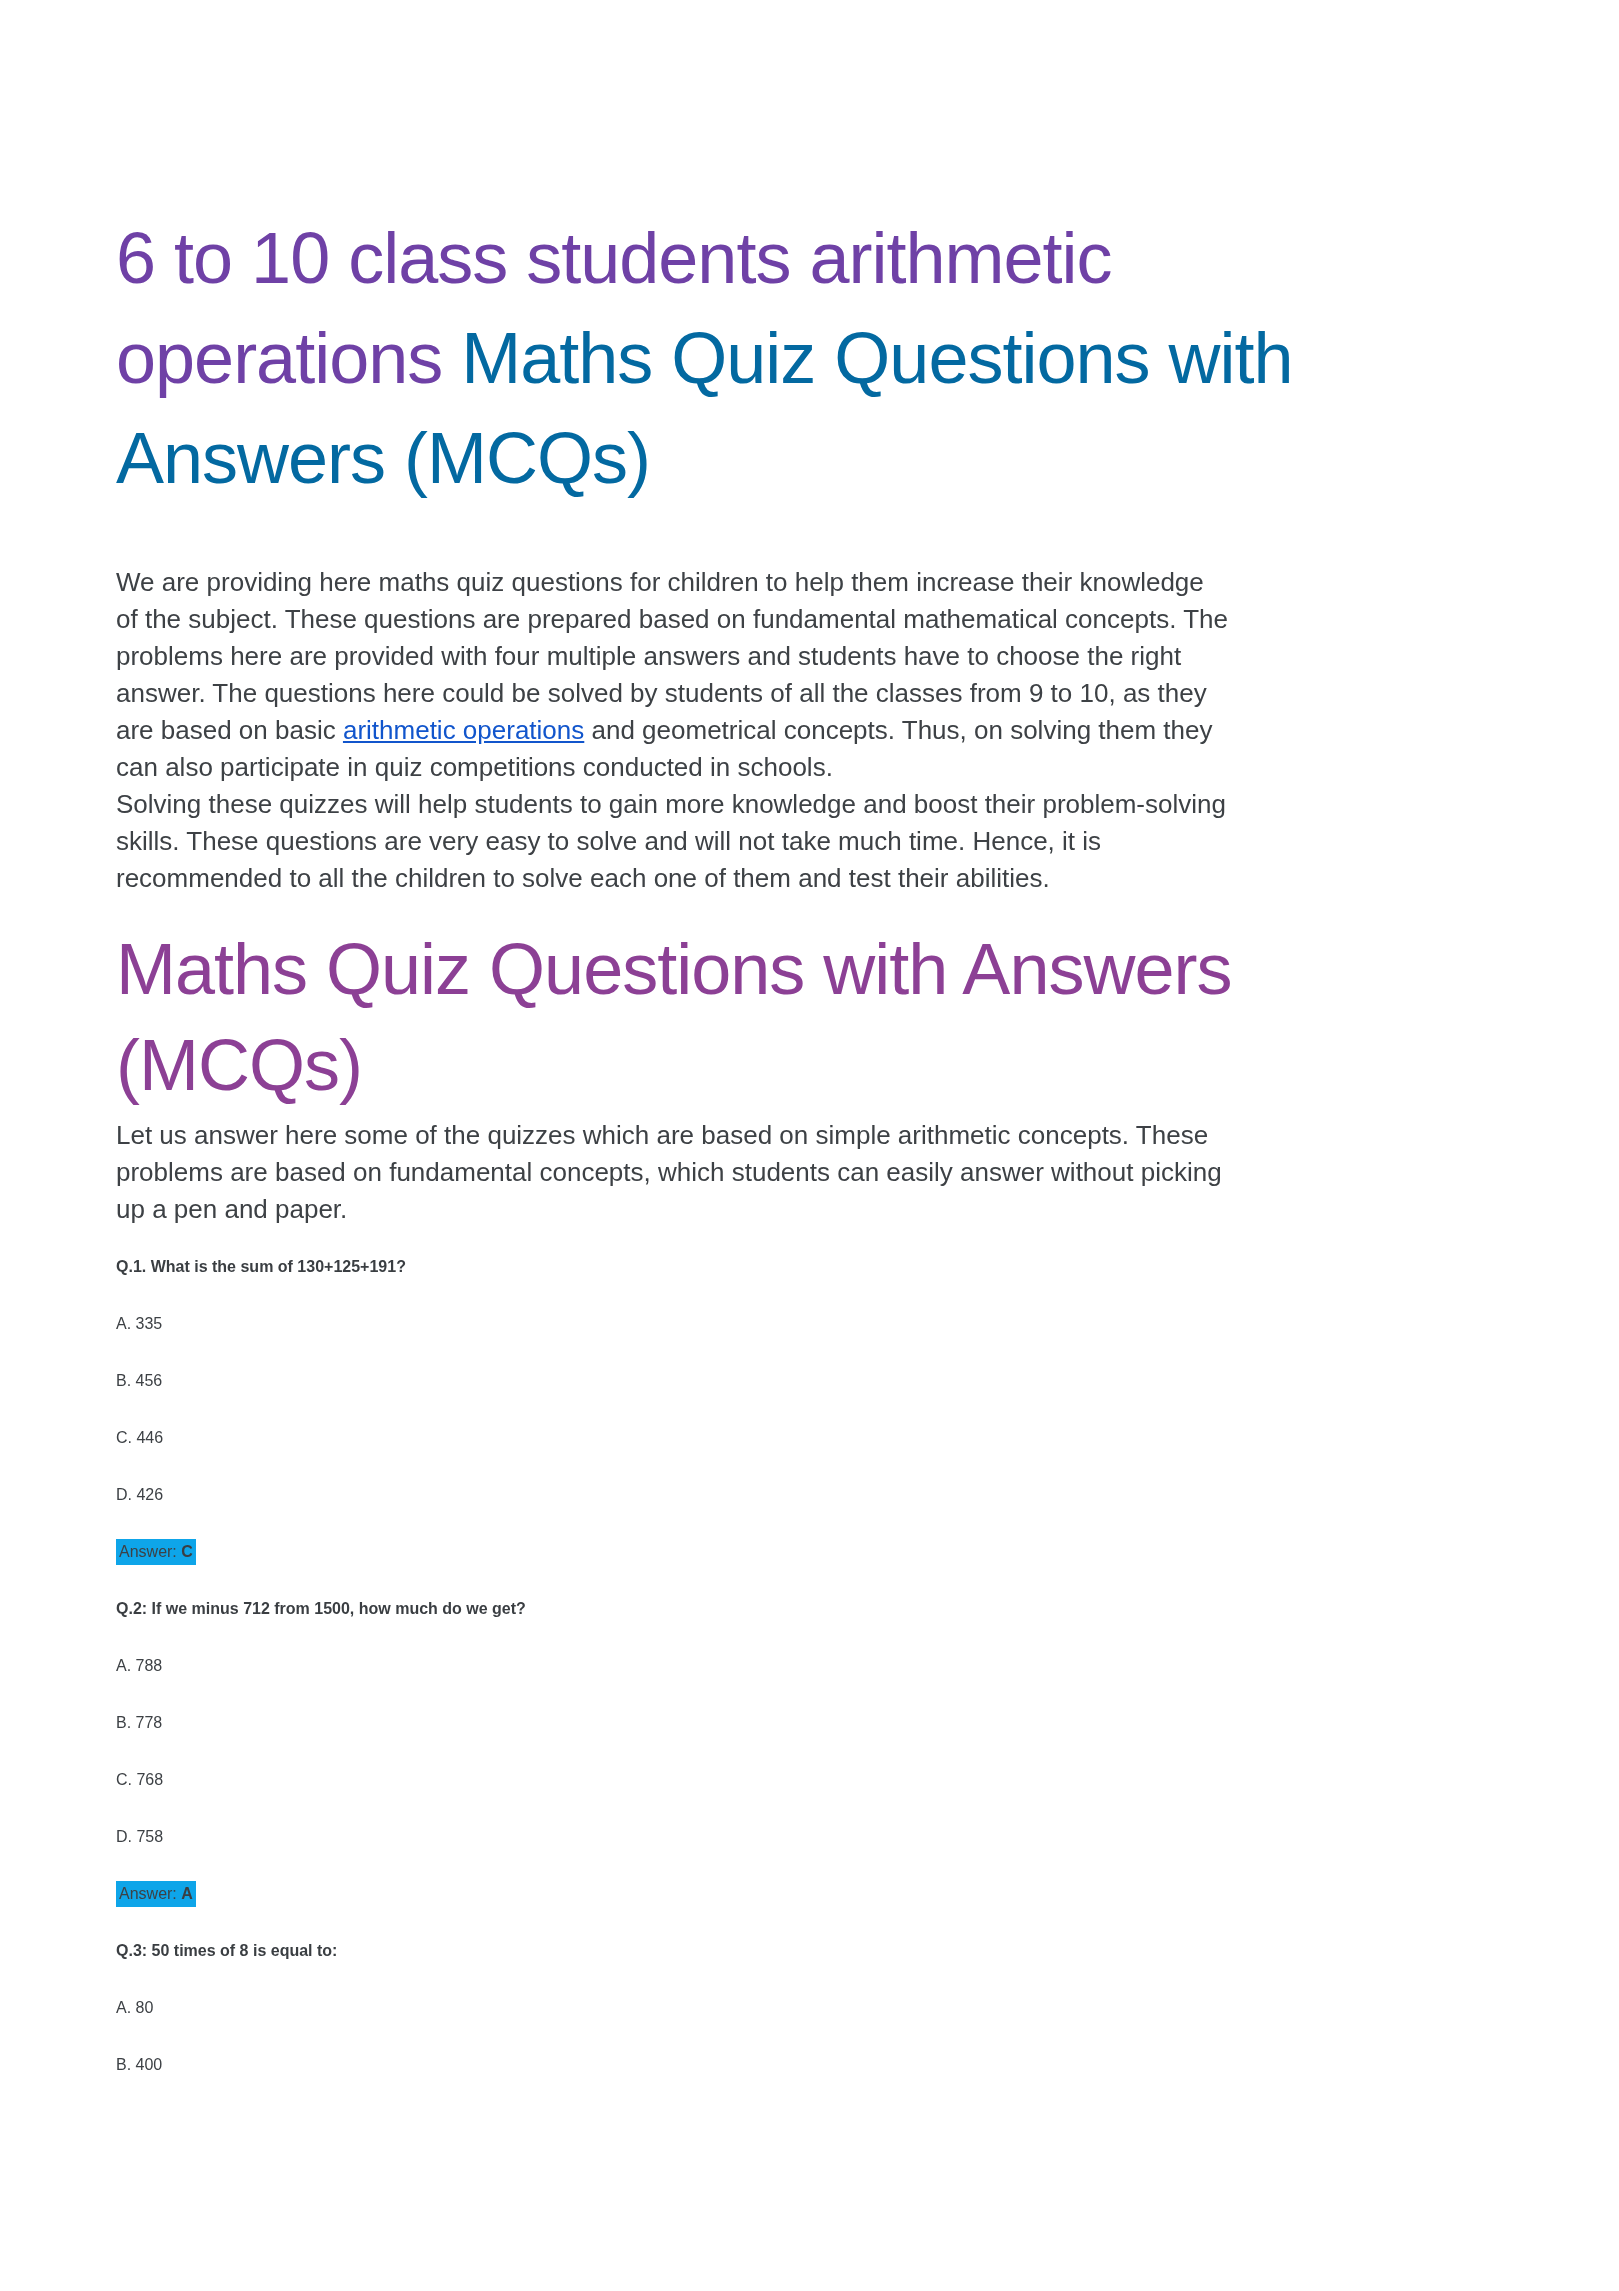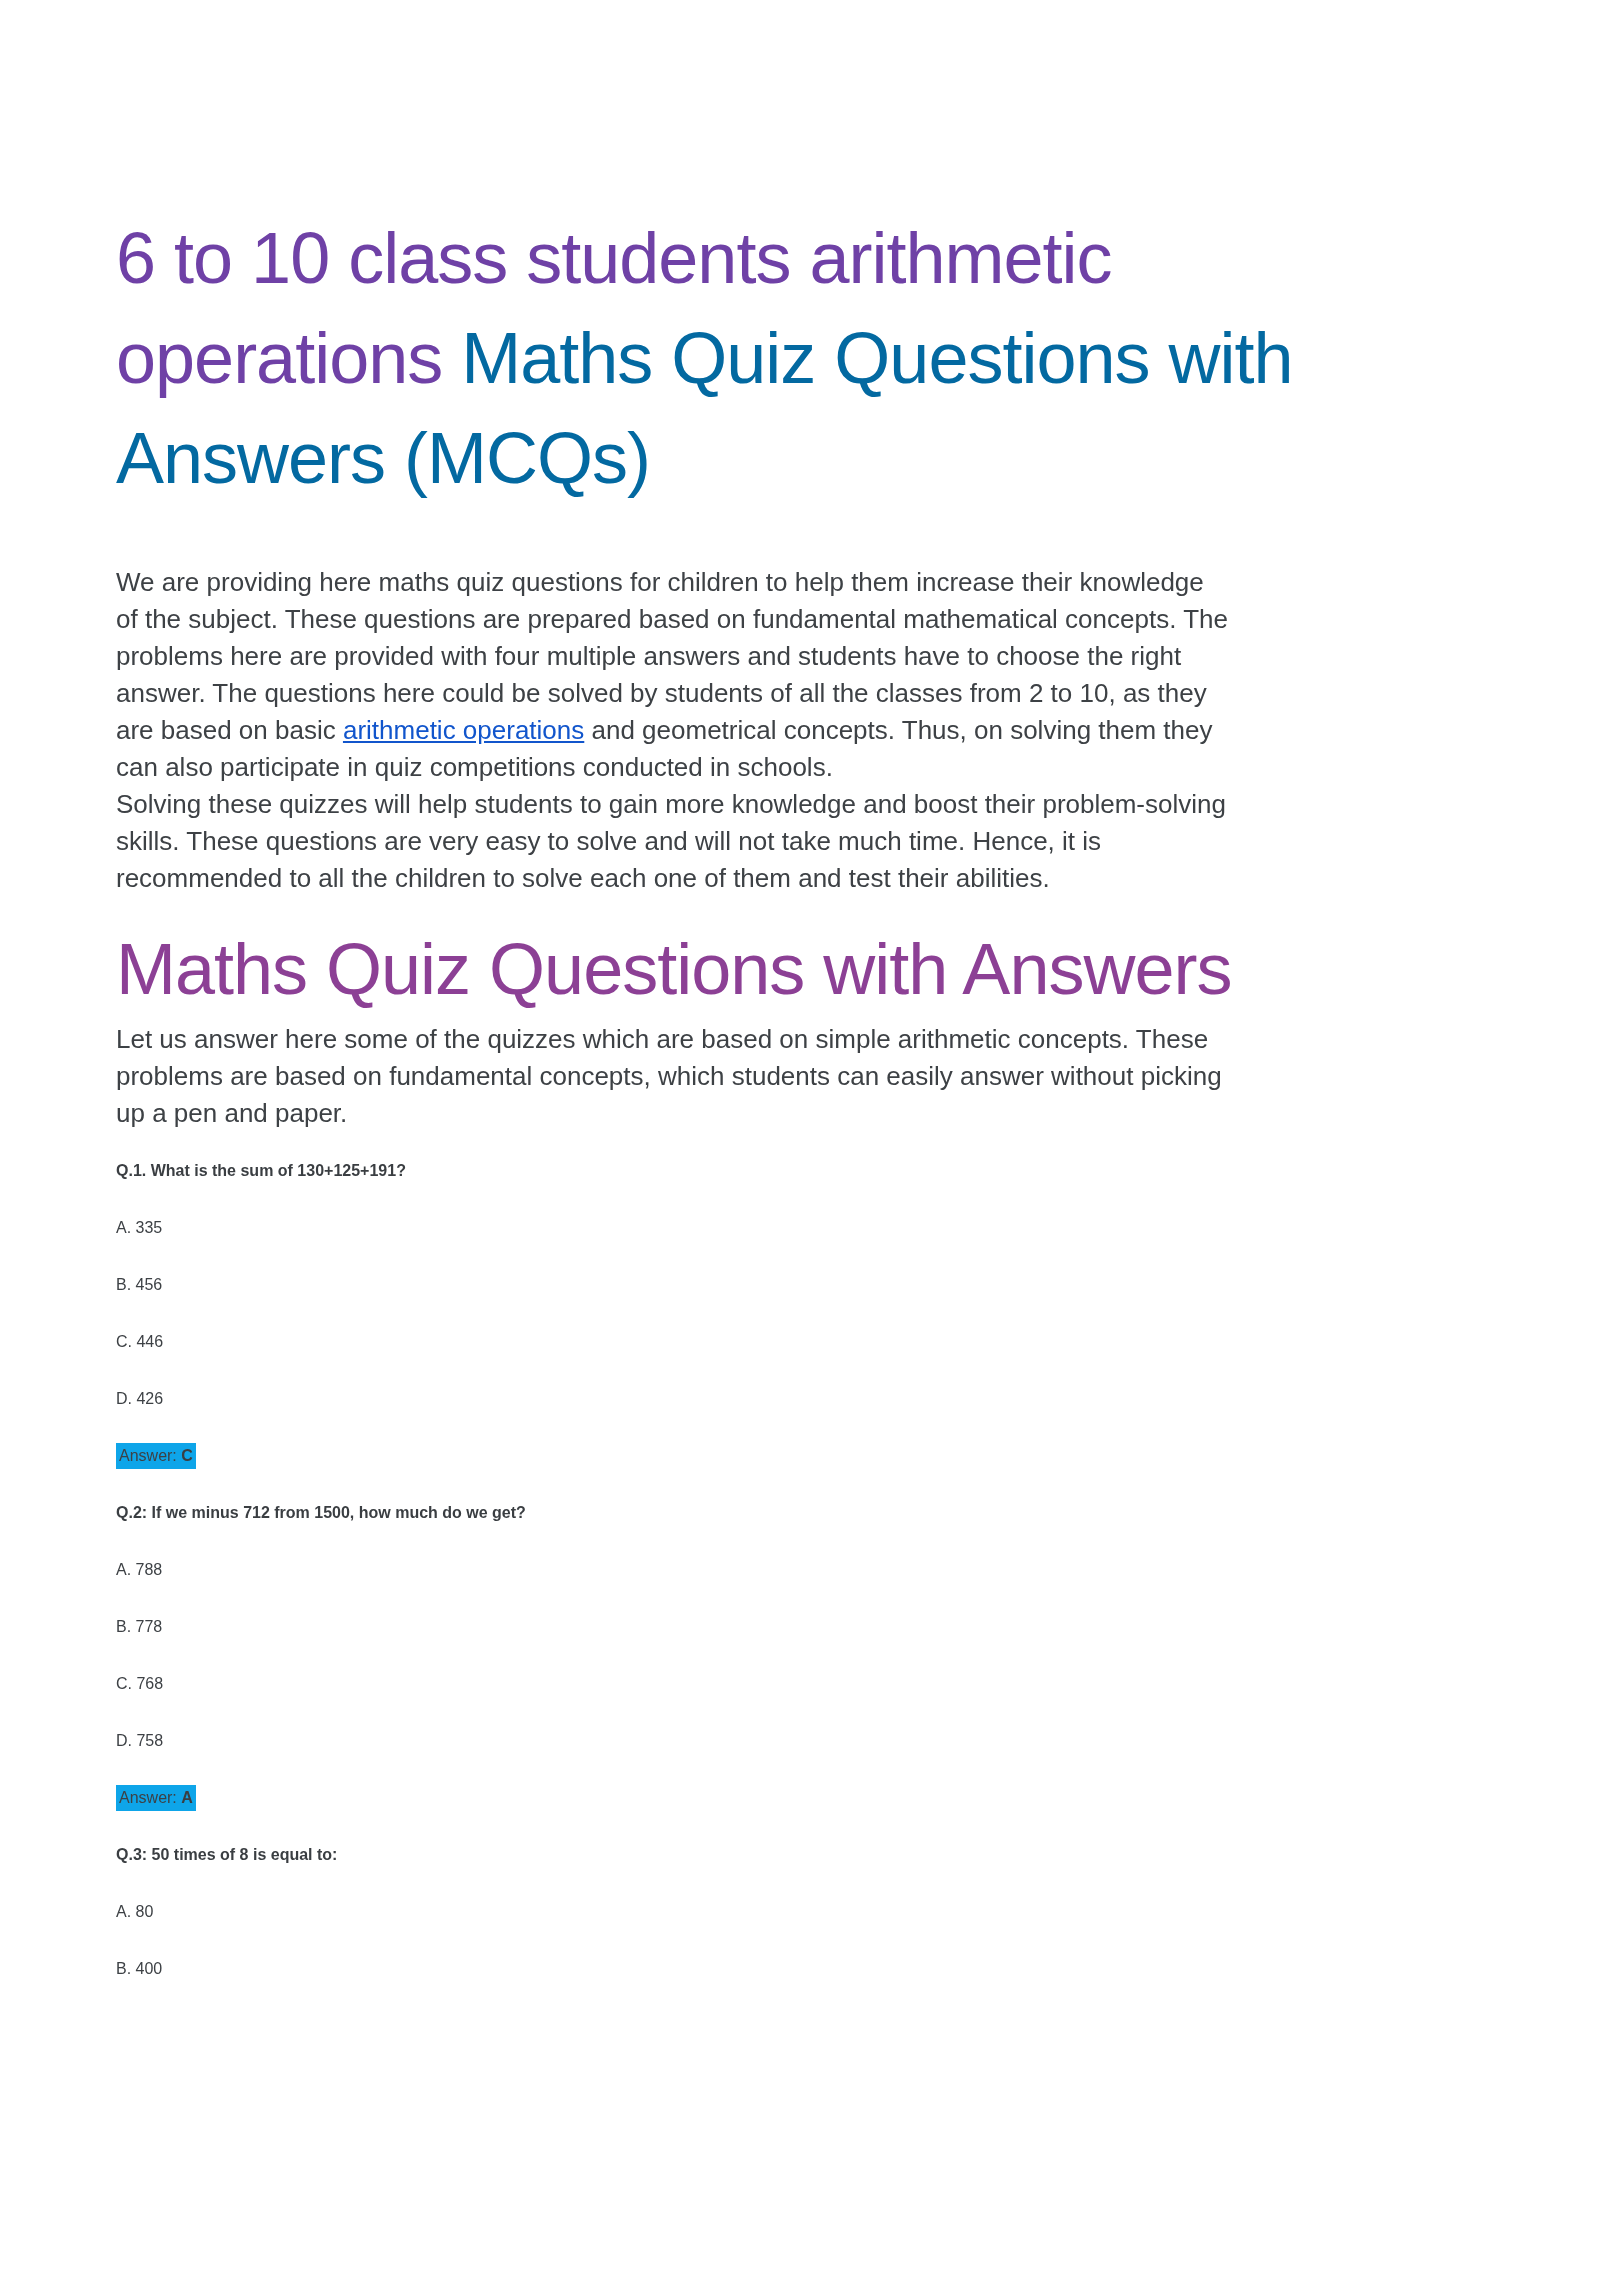--- a/index.html
+++ b/index.html
@@ -84,7 +84,7 @@
     <div class="p-line">We are providing here maths quiz questions for children to help them increase their knowledge</div>
     <div class="p-line">of the subject. These questions are prepared based on fundamental mathematical concepts. The</div>
     <div class="p-line">problems here are provided with four multiple answers and students have to choose the right</div>
-    <div class="p-line">answer. The questions here could be solved by students of all the classes from 2 to 10, as they</div>
+    <div class="p-line">answer. The questions here could be solved by students of all the classes from 9 to 10, as they</div>
     <div class="p-line"><span>are based on basic </span><a class="doc-link" href="#">arithmetic operations</a><span> and geometrical concepts. Thus, on solving them they</span></div>
     <div class="p-line">can also participate in quiz competitions conducted in schools.</div>
     <div class="p-line">Solving these quizzes will help students to gain more knowledge and boost their problem-solving</div>

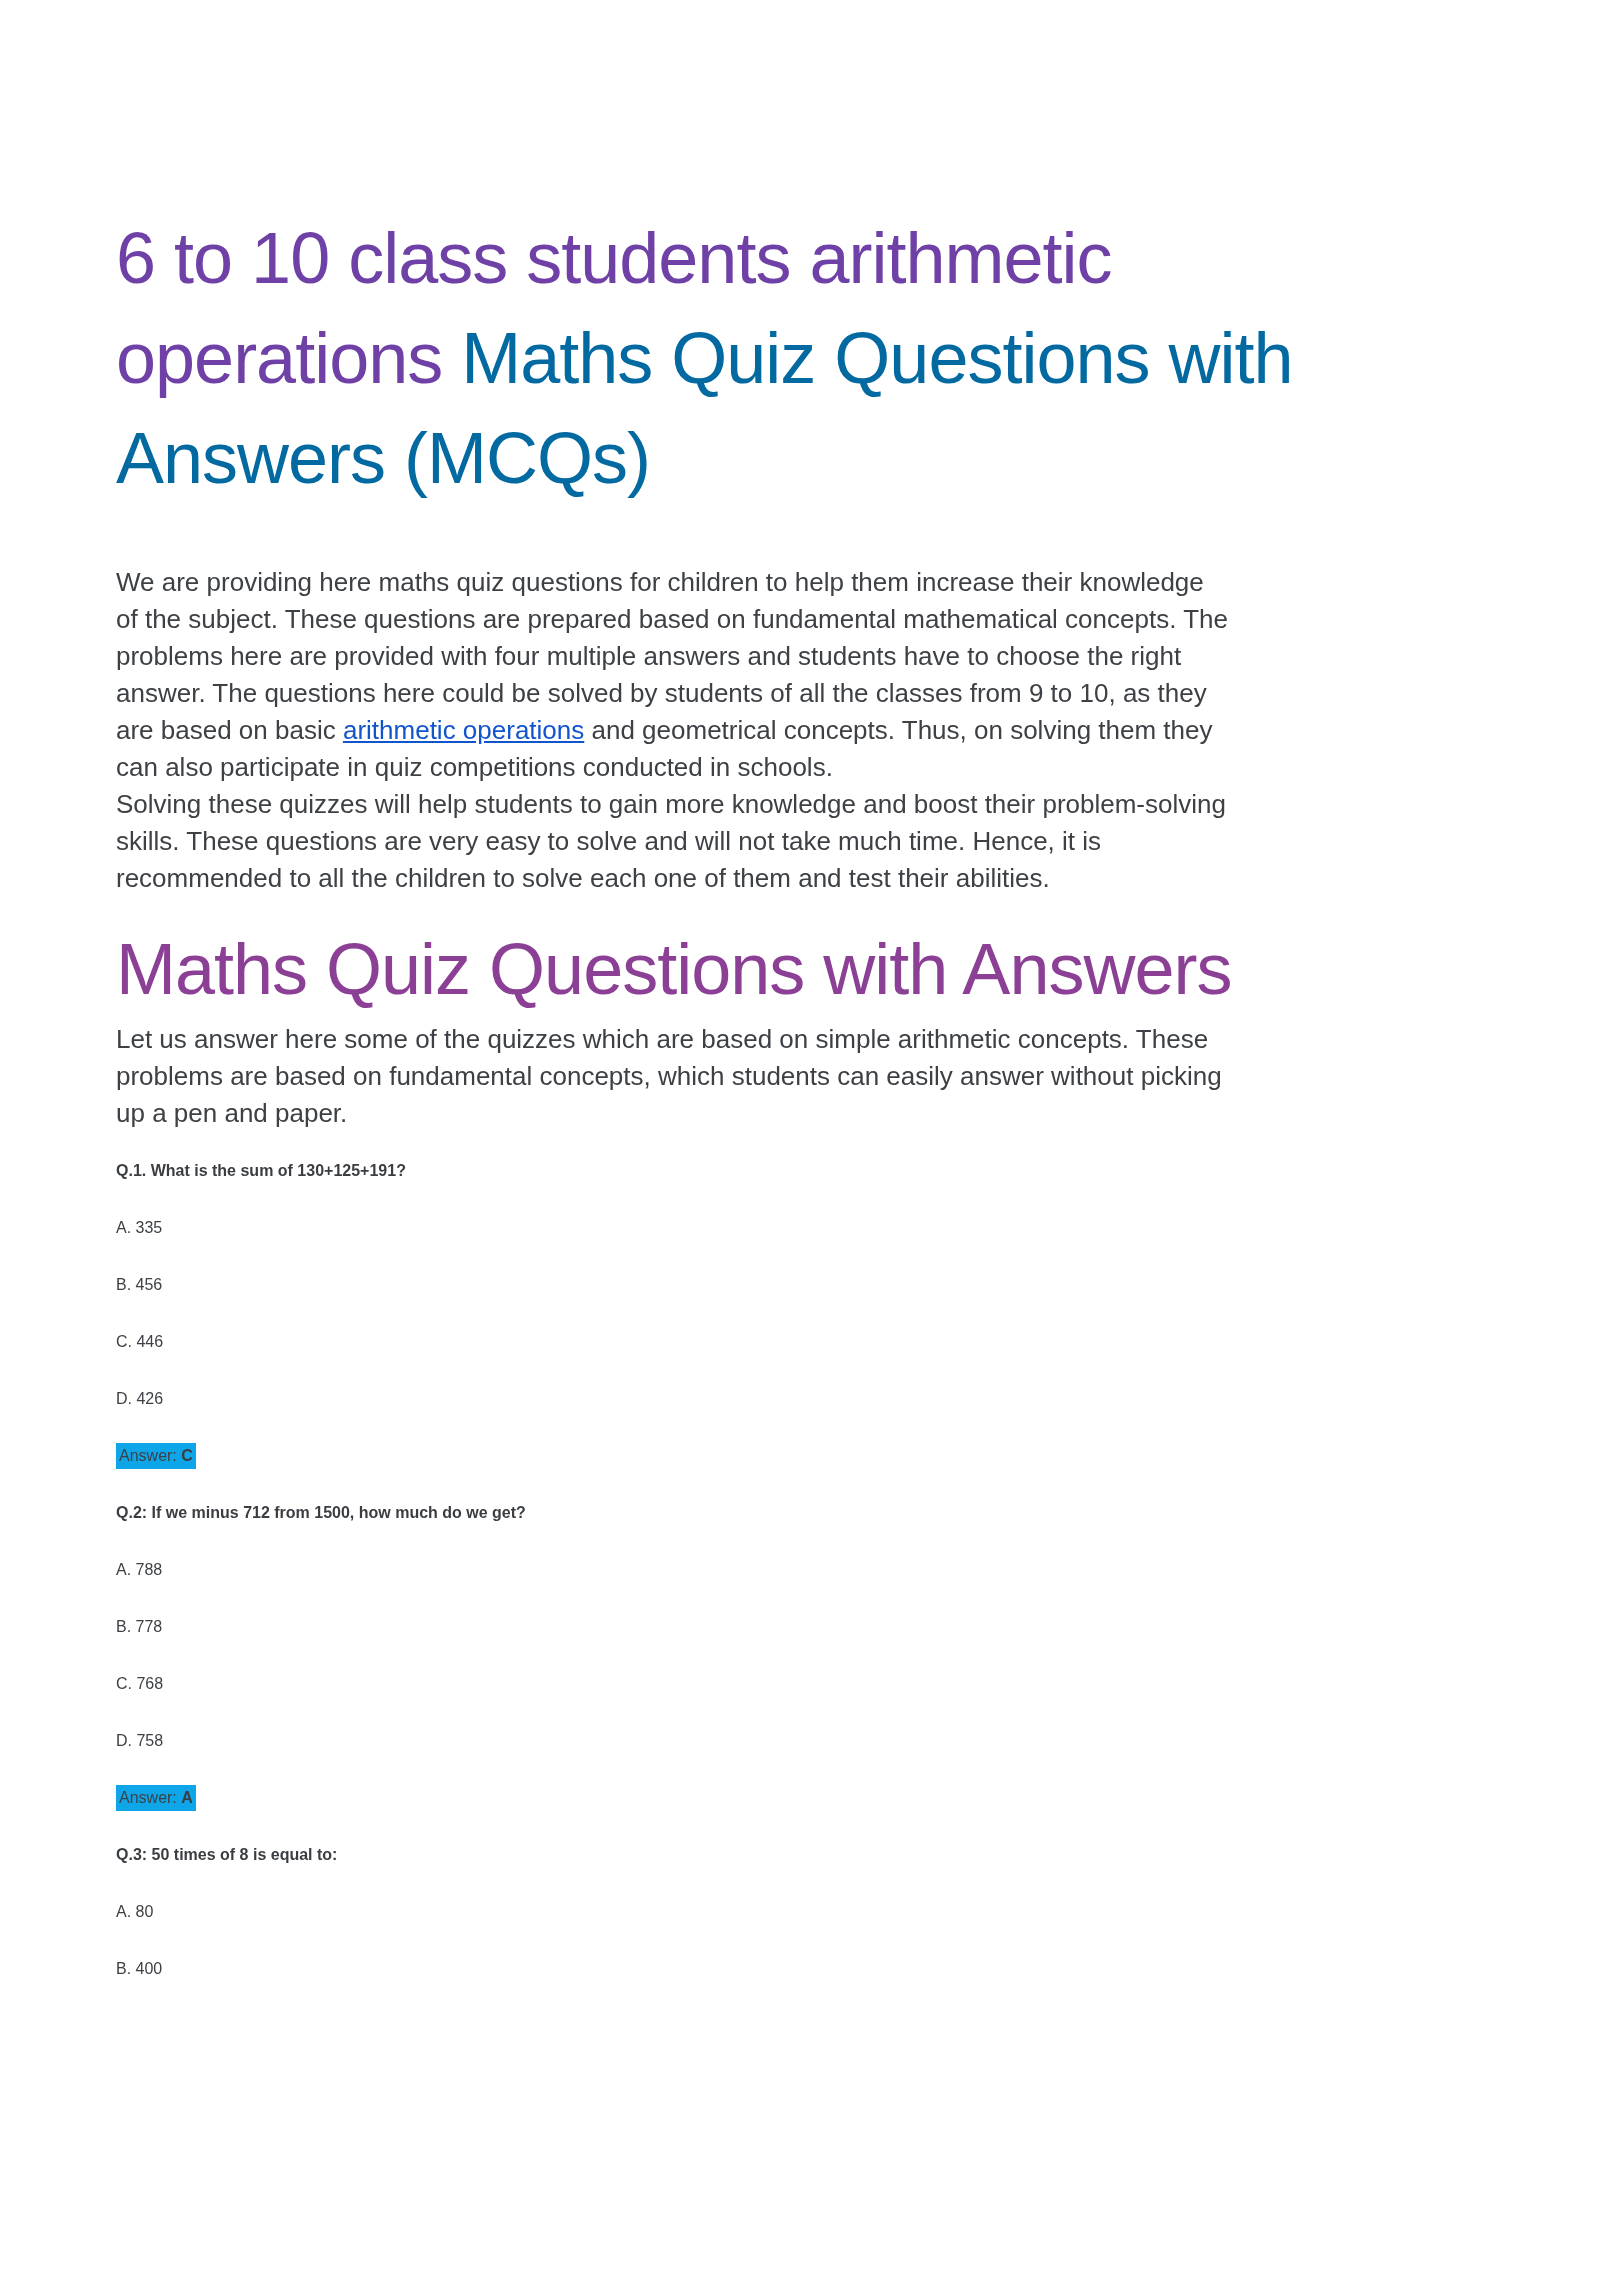--- a/index.html
+++ b/index.html
@@ -94,6 +94,7 @@
 
   <h2 class="section-heading">
     <div class="t-line">Maths Quiz Questions with Answers</div>
+    <div class="t-line">(MCQs)</div>
   </h2>
 
   <div class="para">

